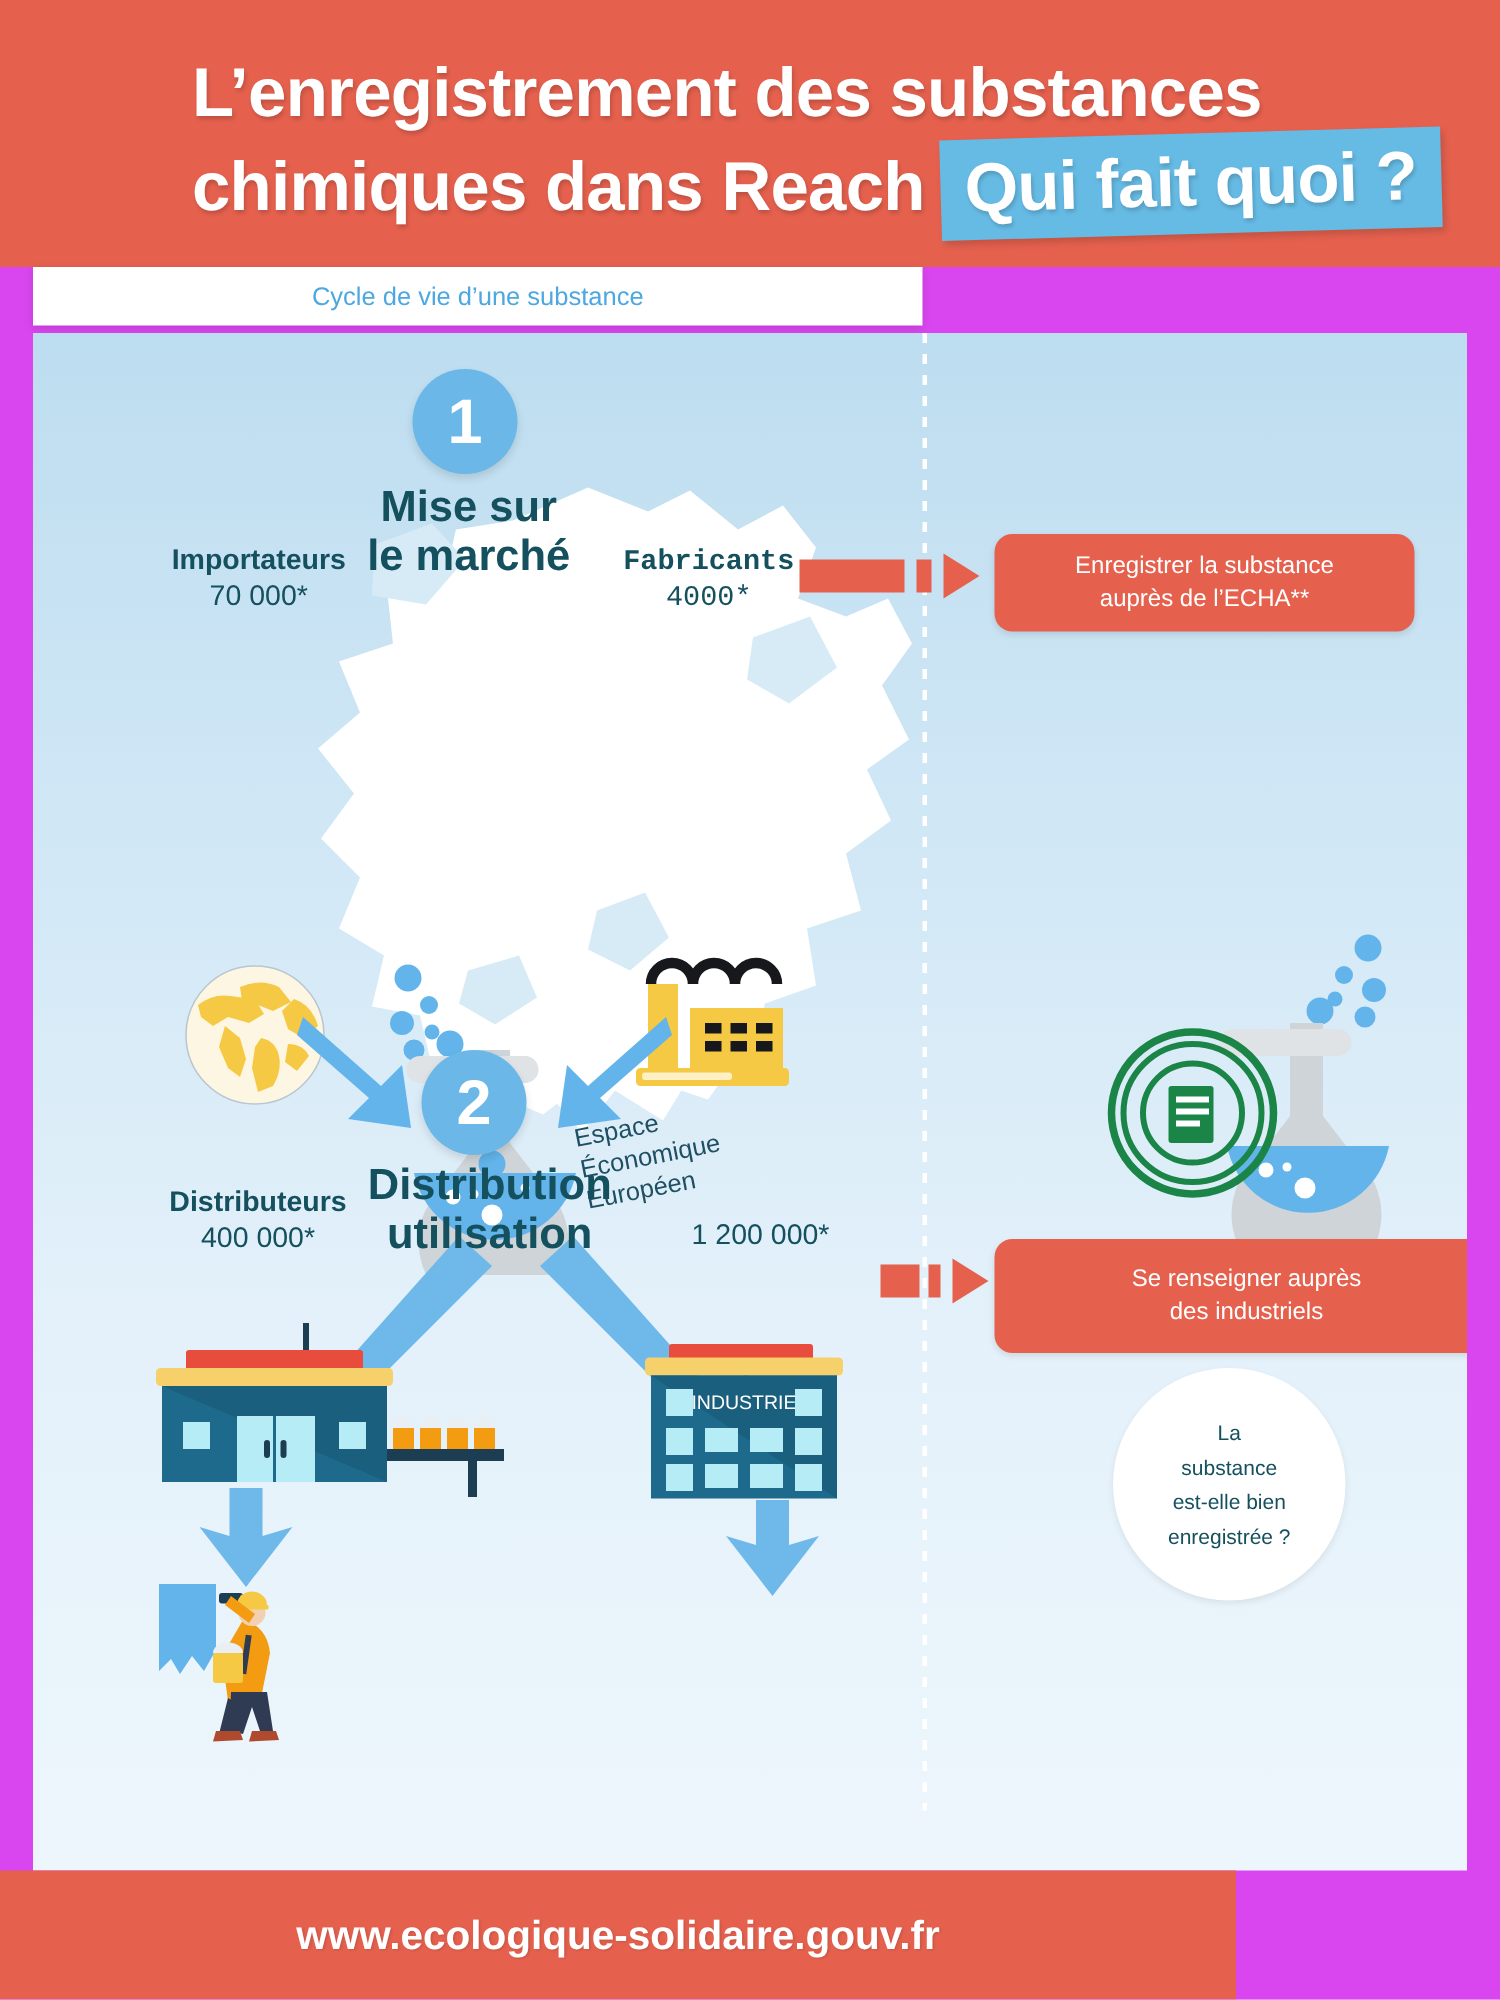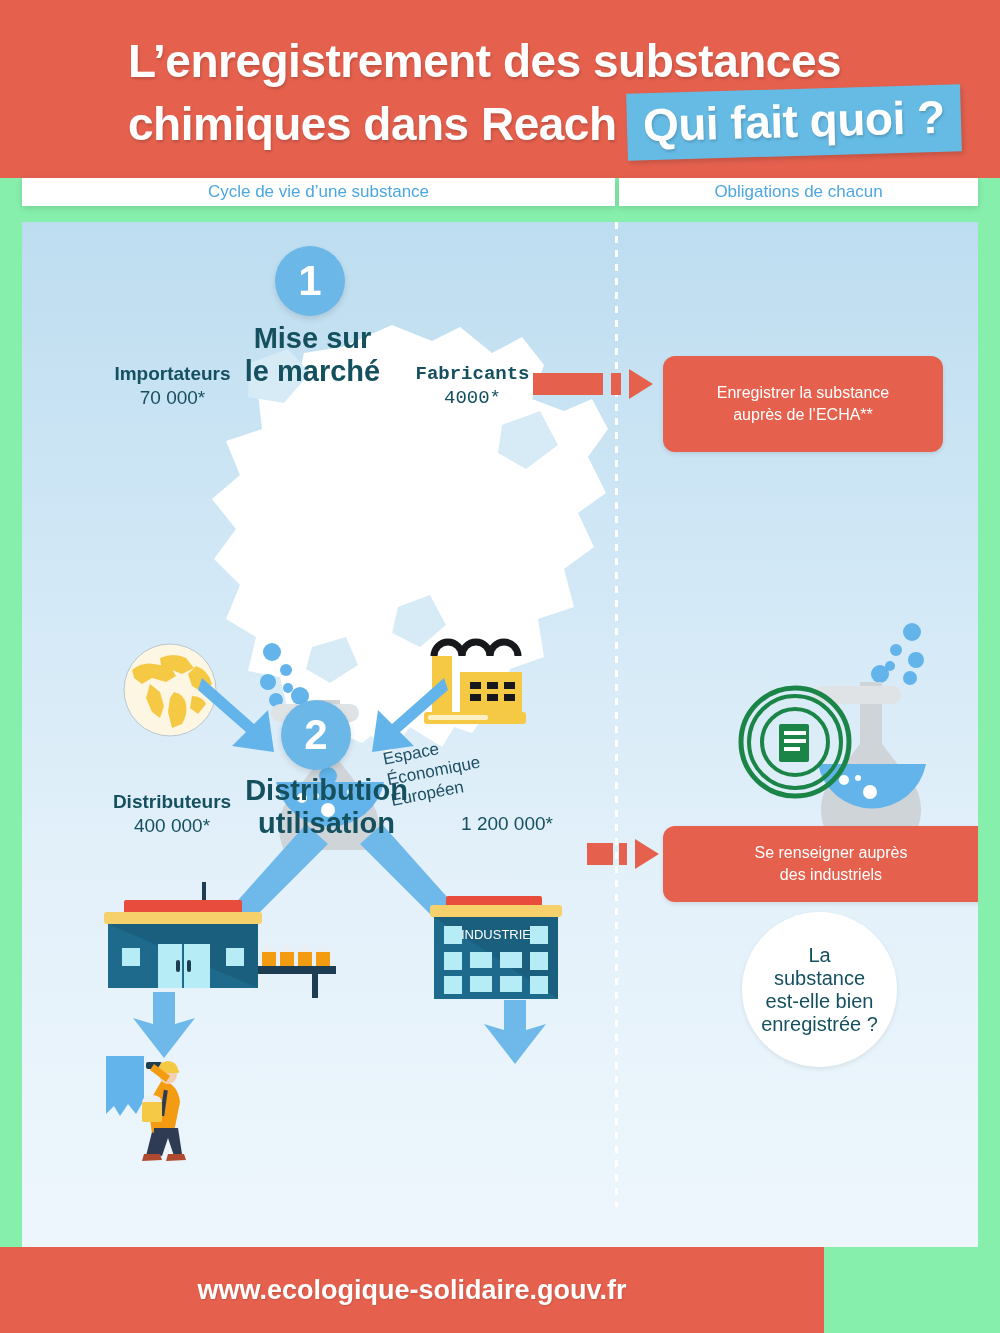--- a/index.html
+++ b/index.html
@@ -11,7 +11,7 @@
   #page {
     position: relative;
     width: 1000px; height: 1333px;
-    background: #86efac;
+    background: #d946ef;
     padding-left: 47px;
   }
 

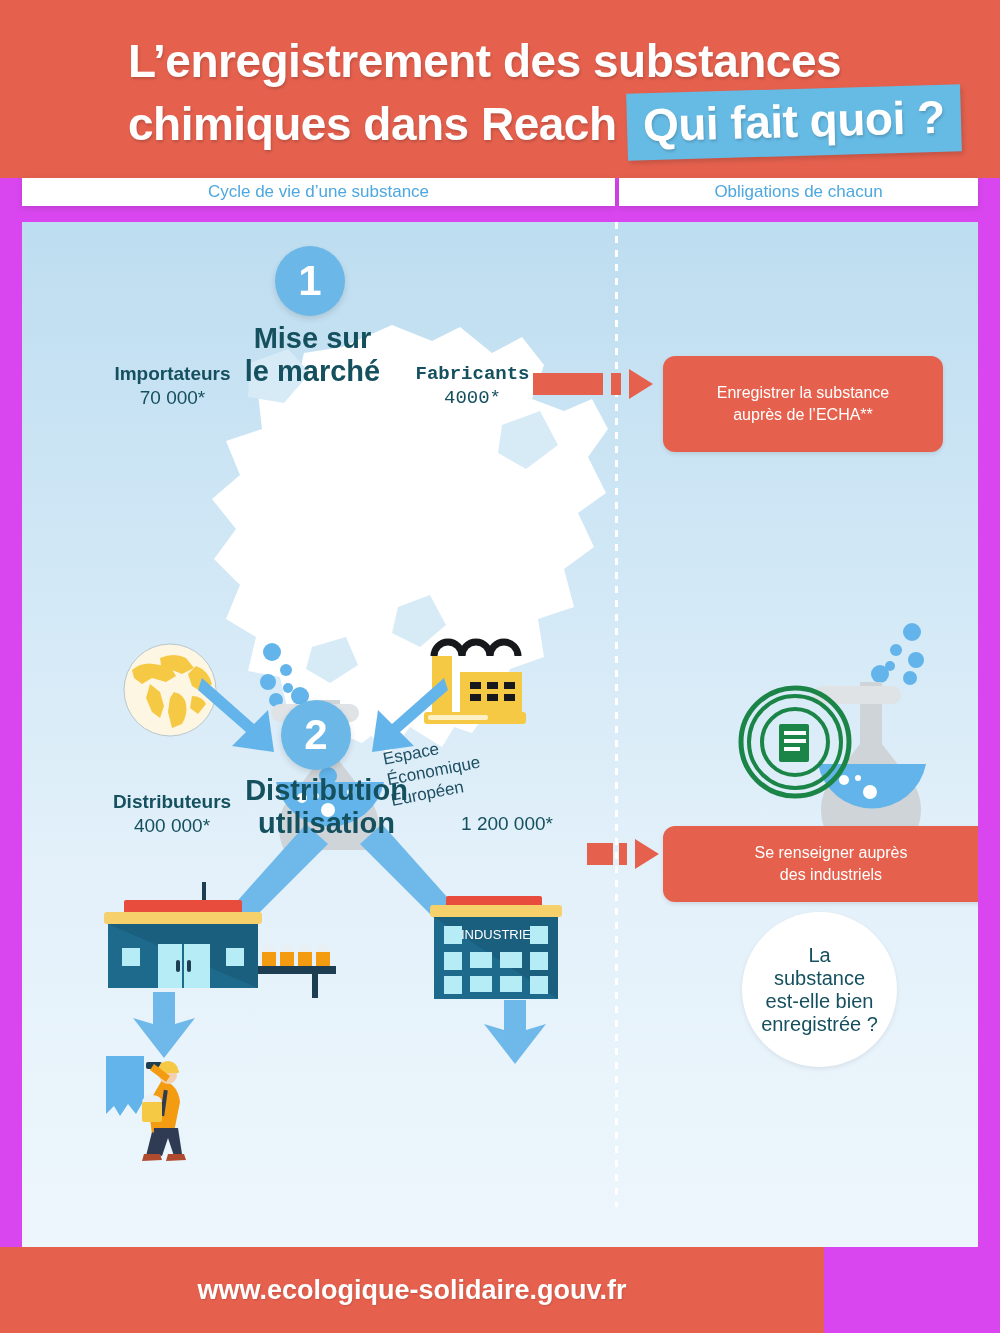--- a/index.html
+++ b/index.html
@@ -49,7 +49,7 @@
   }
   .tab {
     background: #ffffff;
-    height: 28px;
+    height: 39px;
     display: flex; align-items: center; justify-content: center;
     color: #4da7e0;
     font-size: 17px;

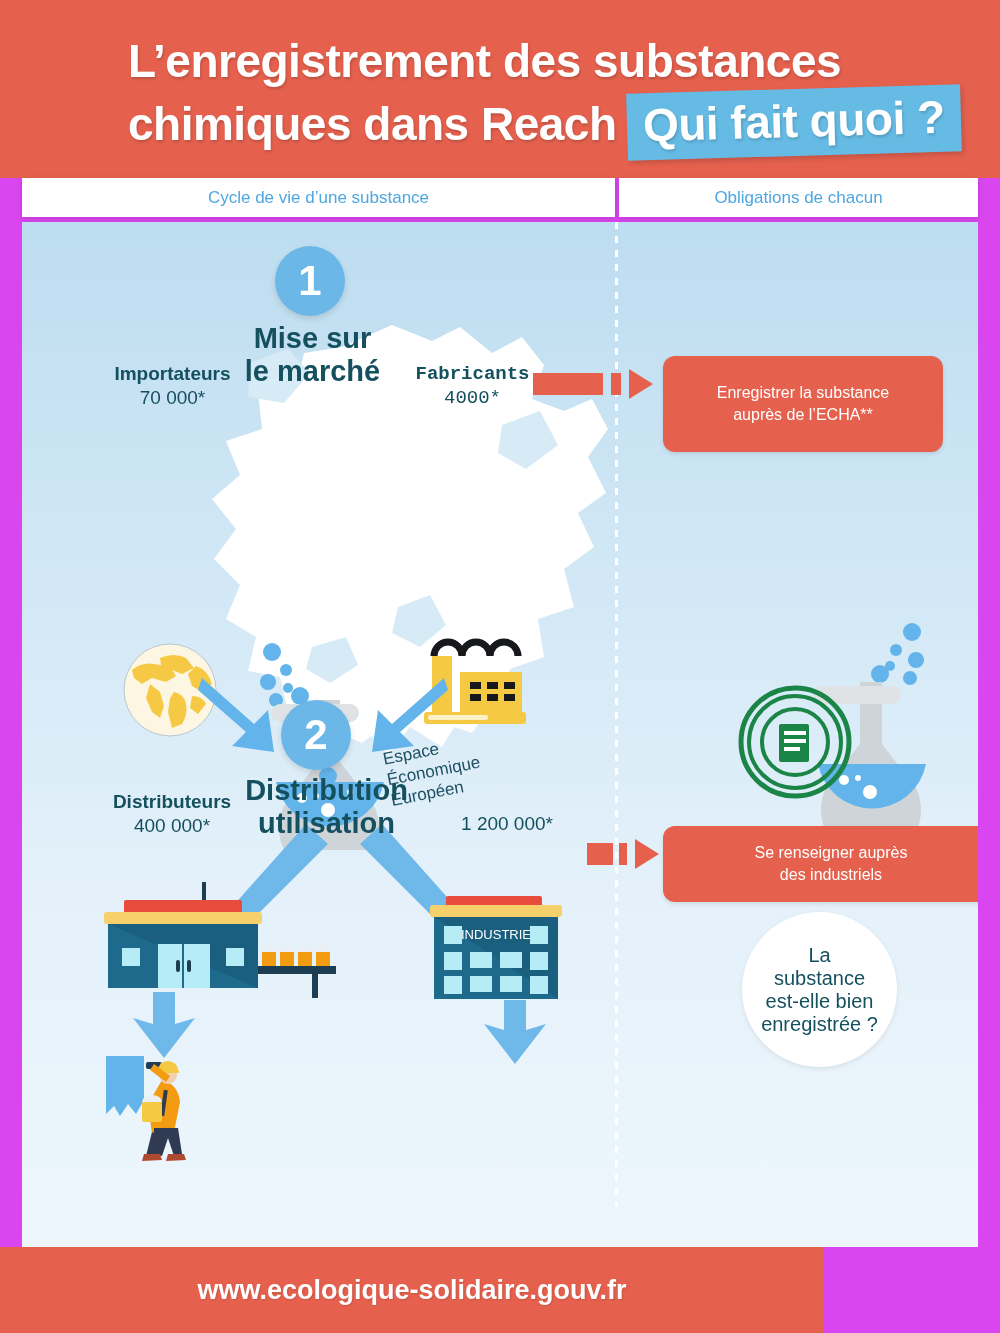--- a/index.html
+++ b/index.html
@@ -200,9 +200,6 @@
       <span>Cycle de vie d’une substance</span>
     </div>
     <div class="tab-gap"></div>
-    <div class="tab tab-right">
-      <span>Obligations de chacun</span>
-    </div>
   </div>
 
   <div class="panel">

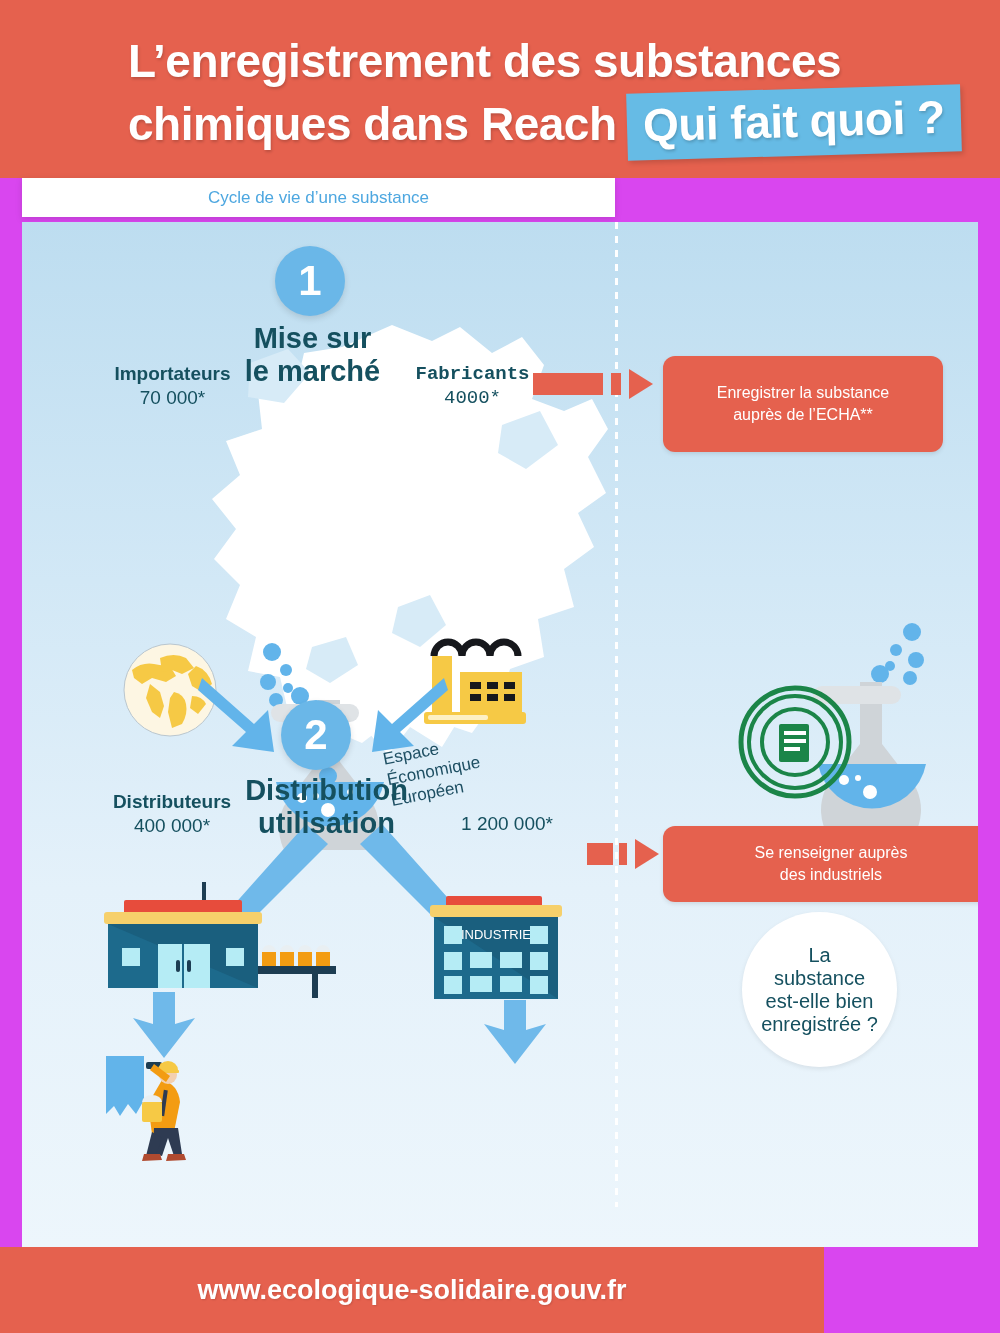--- a/index.html
+++ b/index.html
@@ -133,7 +133,7 @@
     display: flex; align-items: center; justify-content: center;
     box-shadow: 0 2px 4px rgba(0,0,0,.10);
   }
-  .callout-1 { left: 641px; top: 134px; width: 280px; height: 96px; }
+  .callout-1 { left: 641px; top: 134px; width: 280px; height: 65px; }
   .callout-2 { left: 641px; top: 604px; width: 336px; height: 76px; }
 
   

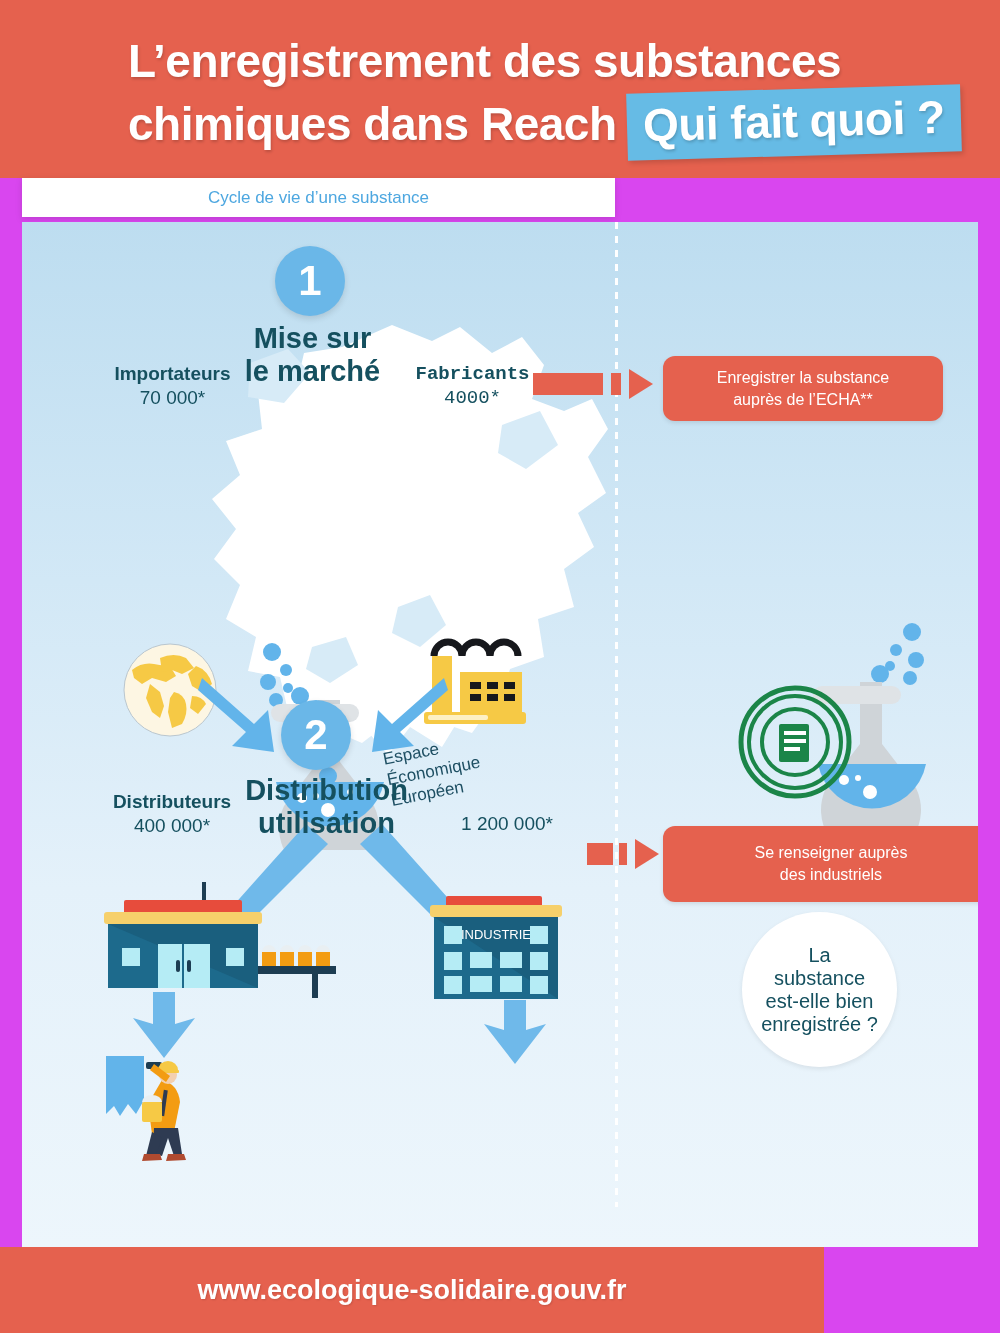--- a/index.html
+++ b/index.html
@@ -157,7 +157,7 @@
     background: #ffffff;
     display: flex; align-items: center; justify-content: center;
     text-align: center;
-    color: #15505f; font-size: 20px; line-height: 23px;
+    color: #15505f; font-size: 14px; line-height: 23px;
     box-shadow: 0 2px 5px rgba(0,0,0,.08);
   }
   .bubble-tail {

